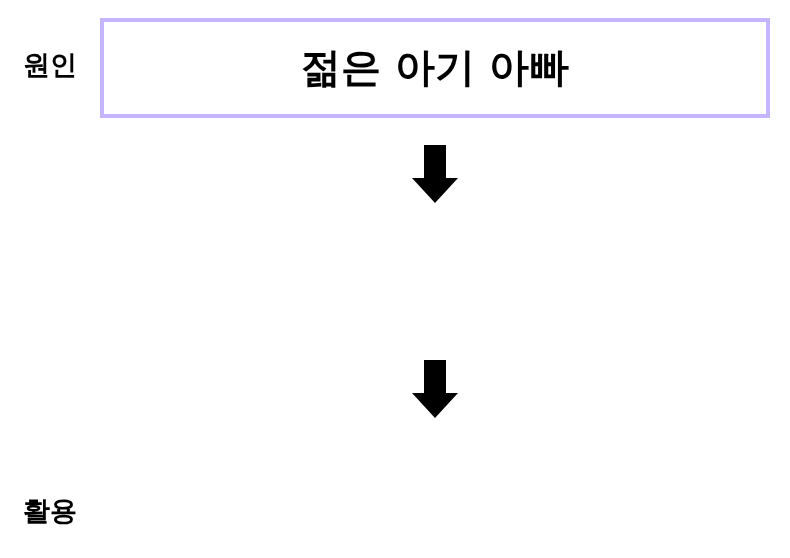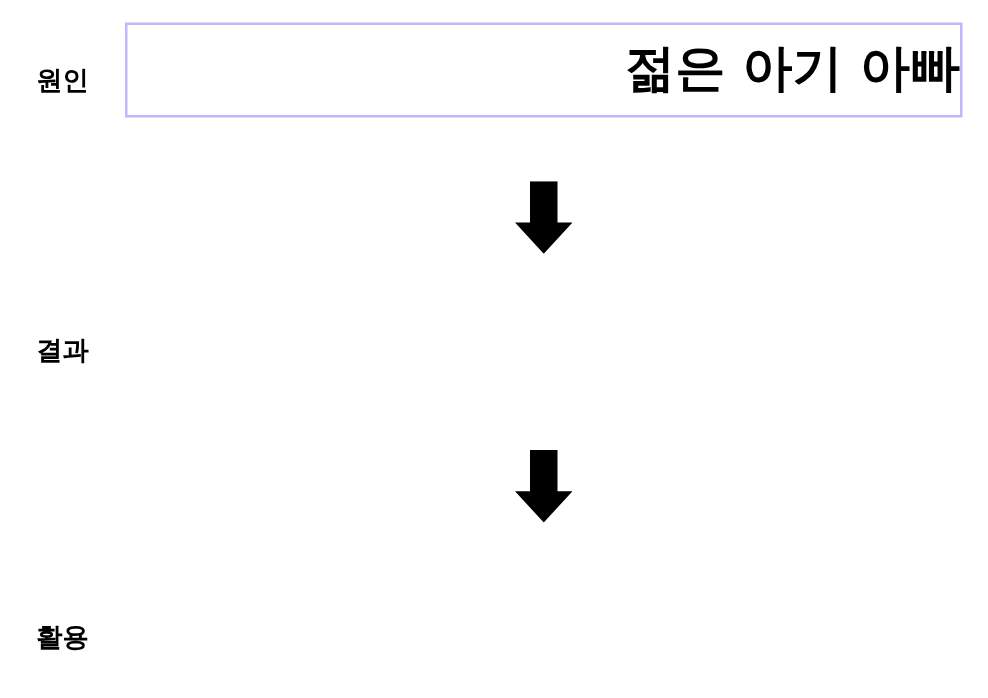--- a/index.html
+++ b/index.html
@@ -43,7 +43,7 @@
     display: flex;
     align-items: center;
     justify-content: center;
-    font-size: 21px;
+    font-size: 27px;
     font-weight: bold;
     letter-spacing: 0px;
     line-height: 1;

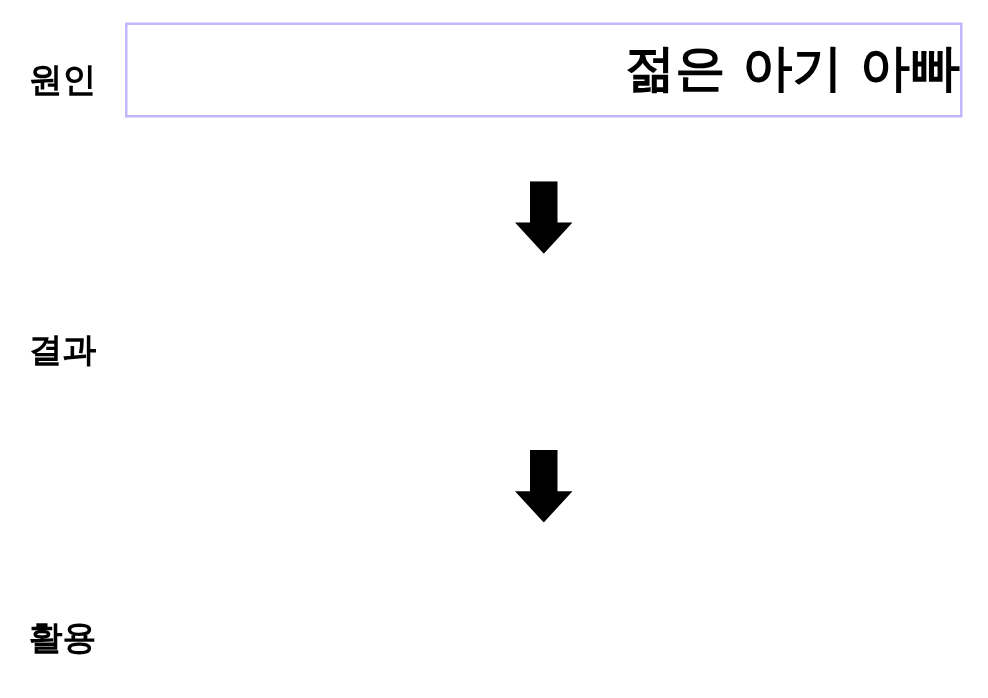--- a/index.html
+++ b/index.html
@@ -54,13 +54,13 @@
     left: 100px;
     top: 0;
     width: 670px;
-    height: 76px;
+    height: 100px;
     box-sizing: border-box;
-    border: 2px solid #c4b5fd;
+    border: 4px solid #c4b5fd;
     background: #ffffff;
     display: flex;
     align-items: center;
-    justify-content: flex-end;
+    justify-content: center;
   }
   .box-text {
     font-size: 40px;

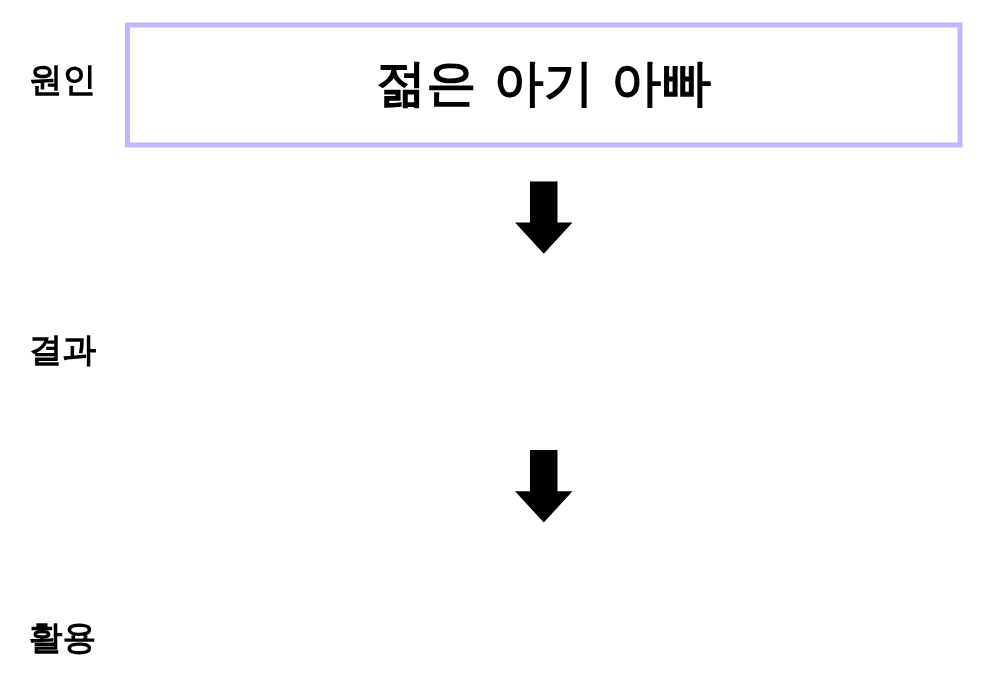--- a/index.html
+++ b/index.html
@@ -107,7 +107,6 @@
   </div>
 
   <div class="row row-2">
-    <div class="row-label">결과</div>
   </div>
 
   <div class="connector connector-2">

